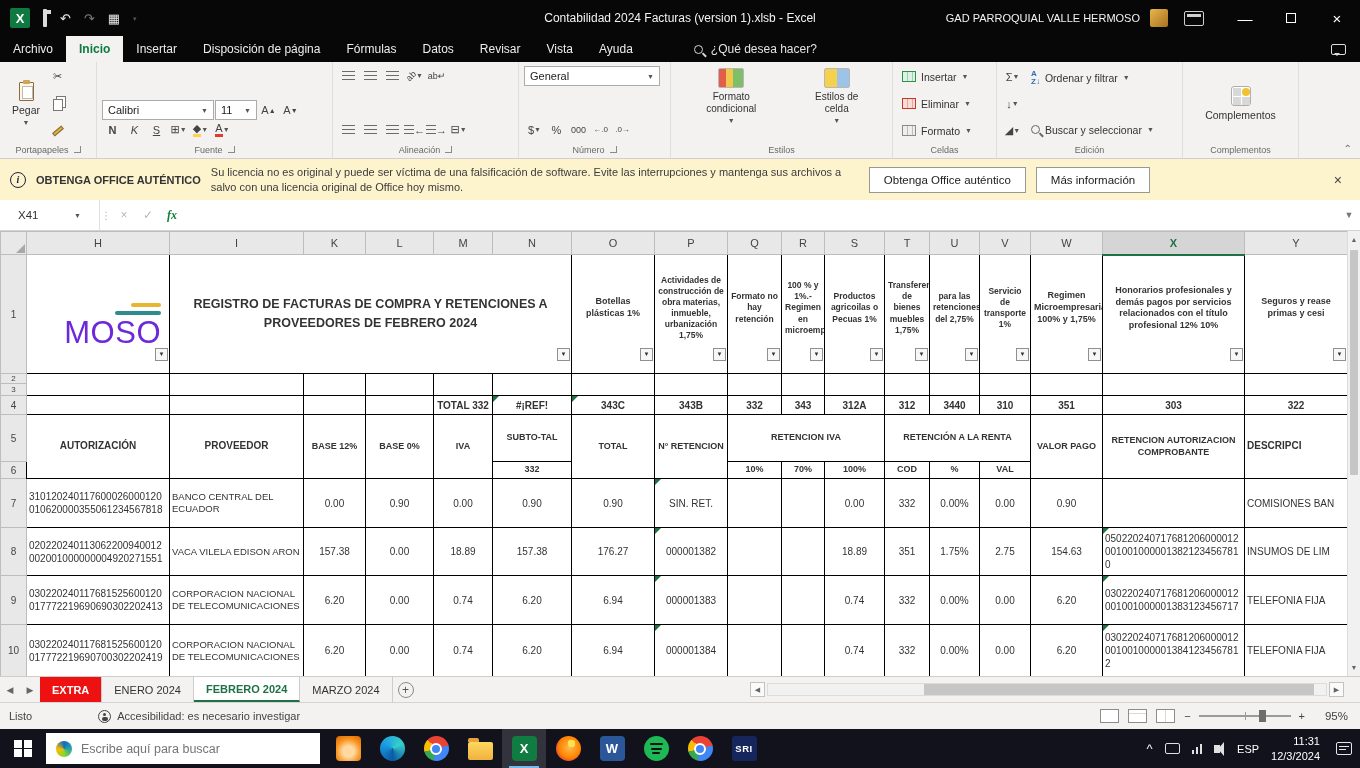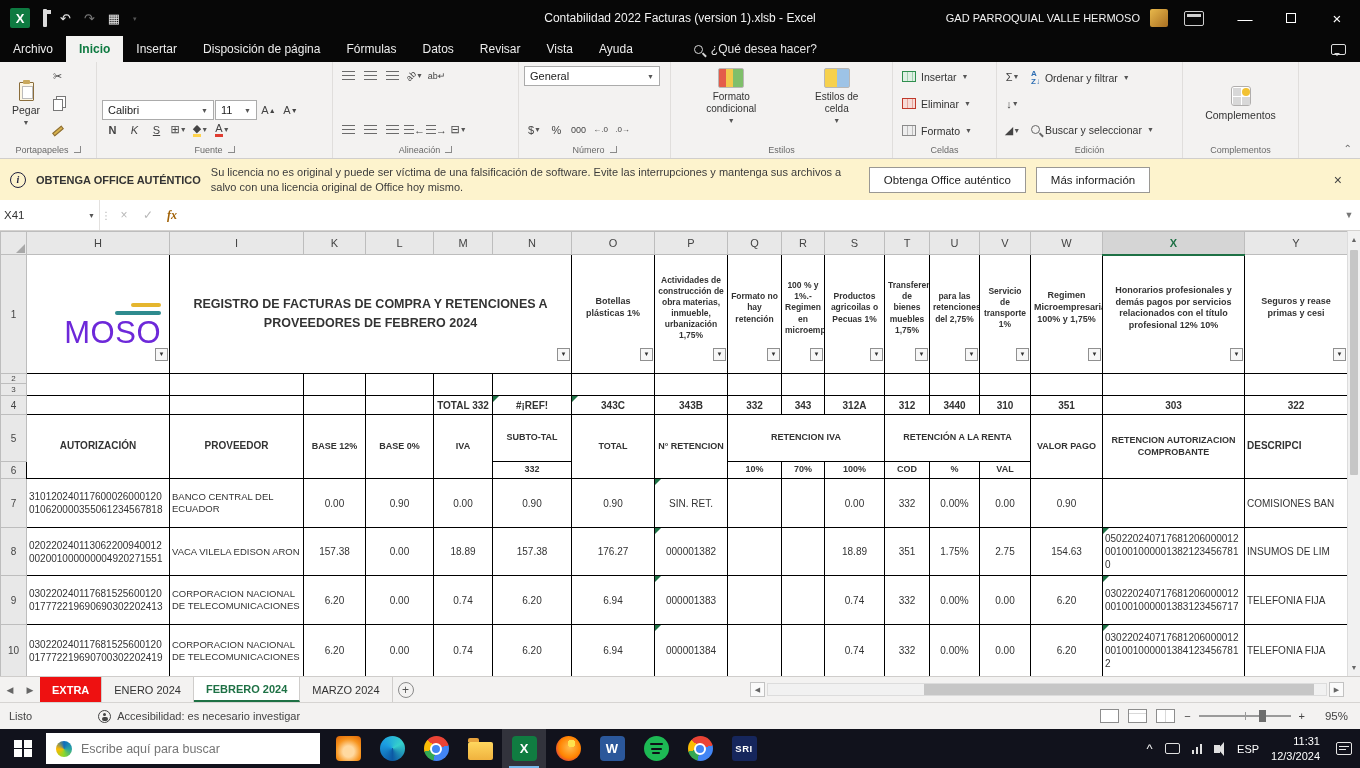--- a/index.html
+++ b/index.html
@@ -203,7 +203,7 @@
       <span class="qi">▦</span>
       <span class="qi dd">▾</span>
     </div>
-    <div class="tb-title">Contabilidad 2022 Facturas (version 1).xlsb - Excel</div>
+    <div class="tb-title">Contabilidad 2024 Facturas (version 1).xlsb - Excel</div>
     <div class="tb-right">
       <span class="tb-user">GAD PARROQUIAL VALLE HERMOSO</span>
       <span class="avatar"></span>

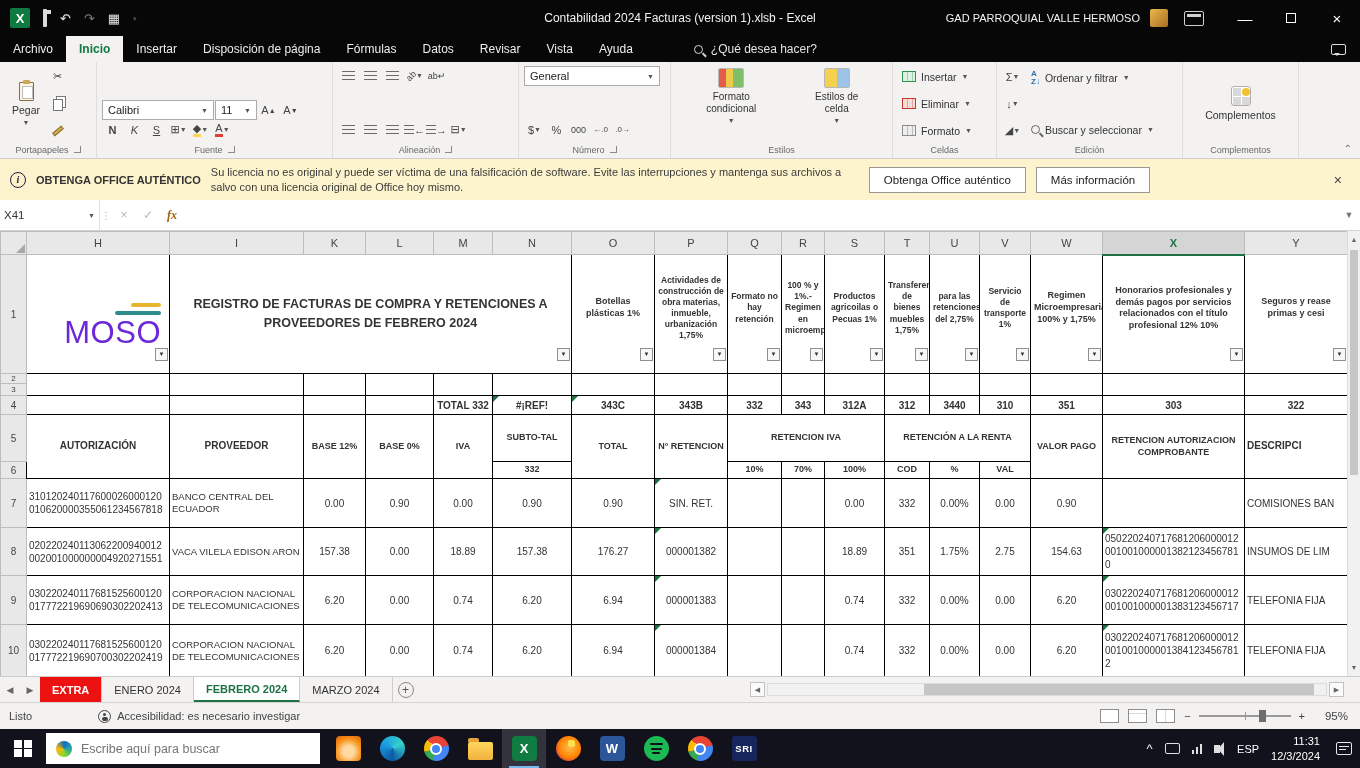--- a/index.html
+++ b/index.html
@@ -82,7 +82,7 @@
 
 
 #formulabar{height:31px;background:#fff;border-bottom:1px solid #d4d2d0;display:flex;align-items:stretch;flex:none}
-.namebox{width:100px;display:flex;align-items:center;justify-content:space-between;padding:0 4px;font-size:11.5px;border-right:1px solid #e3e1df}
+.namebox{width:100px;display:flex;align-items:center;justify-content:space-between;padding:0 18px;font-size:11.5px;border-right:1px solid #e3e1df}
 .fbdots{width:12px;display:flex;align-items:center;justify-content:center;color:#b5b5b5;font-size:10px}
 .fbtn{width:24px;display:flex;align-items:center;justify-content:center;font-size:12px;color:#b8b8b8}
 .fbtn.fx{color:#a16207;font-style:italic;font-family:"Liberation Serif",serif;font-weight:bold}

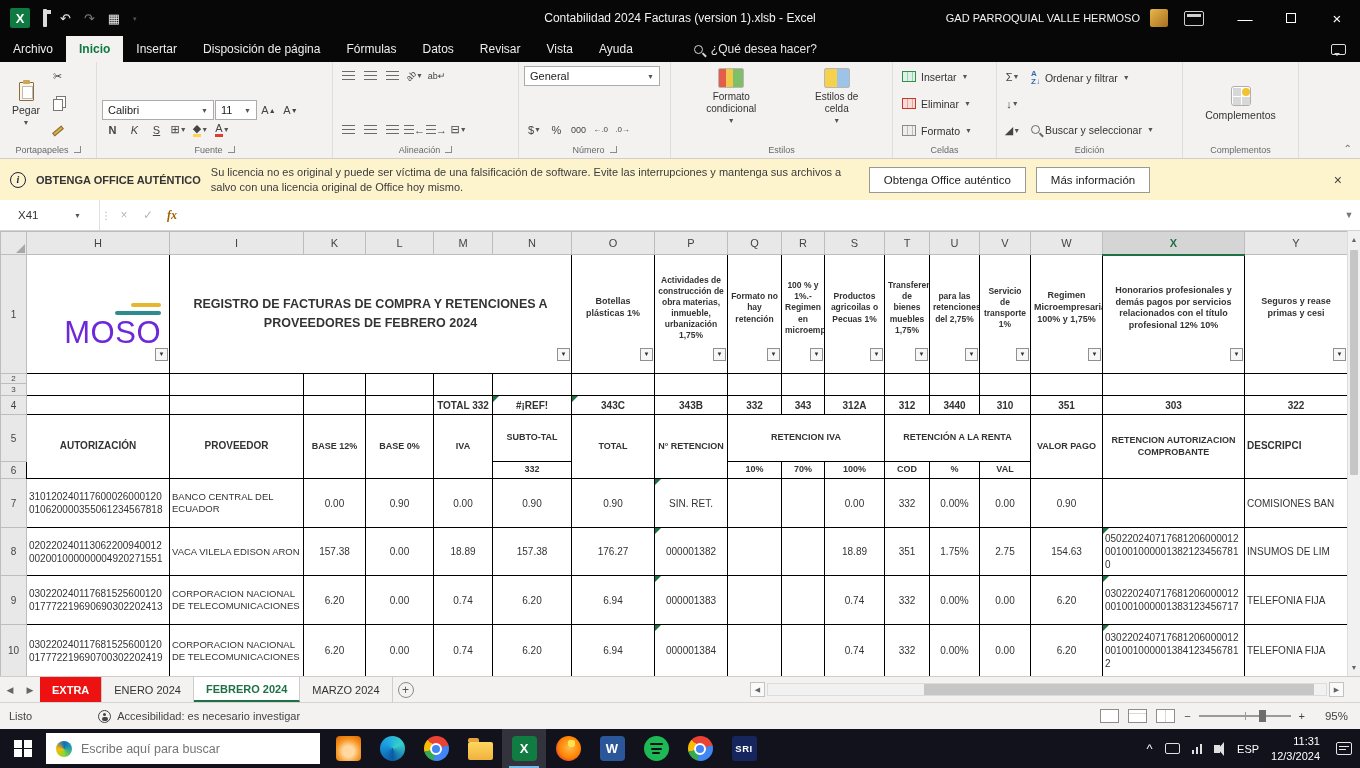--- a/index.html
+++ b/index.html
@@ -85,7 +85,7 @@
 .namebox{width:100px;display:flex;align-items:center;justify-content:space-between;padding:0 18px;font-size:11.5px;border-right:1px solid #e3e1df}
 .fbdots{width:12px;display:flex;align-items:center;justify-content:center;color:#b5b5b5;font-size:10px}
 .fbtn{width:24px;display:flex;align-items:center;justify-content:center;font-size:12px;color:#b8b8b8}
-.fbtn.fx{color:#a16207;font-style:italic;font-family:"Liberation Serif",serif;font-weight:bold}
+.fbtn.fx{color:#15803d;font-style:italic;font-family:"Liberation Serif",serif;font-weight:bold}
 #formula-input{flex:1;border:none;outline:none;font-size:11.5px;padding:0 8px;font-family:inherit}
 .fbchev{width:22px;display:flex;align-items:center;justify-content:center;color:#777;font-size:9px}
 

